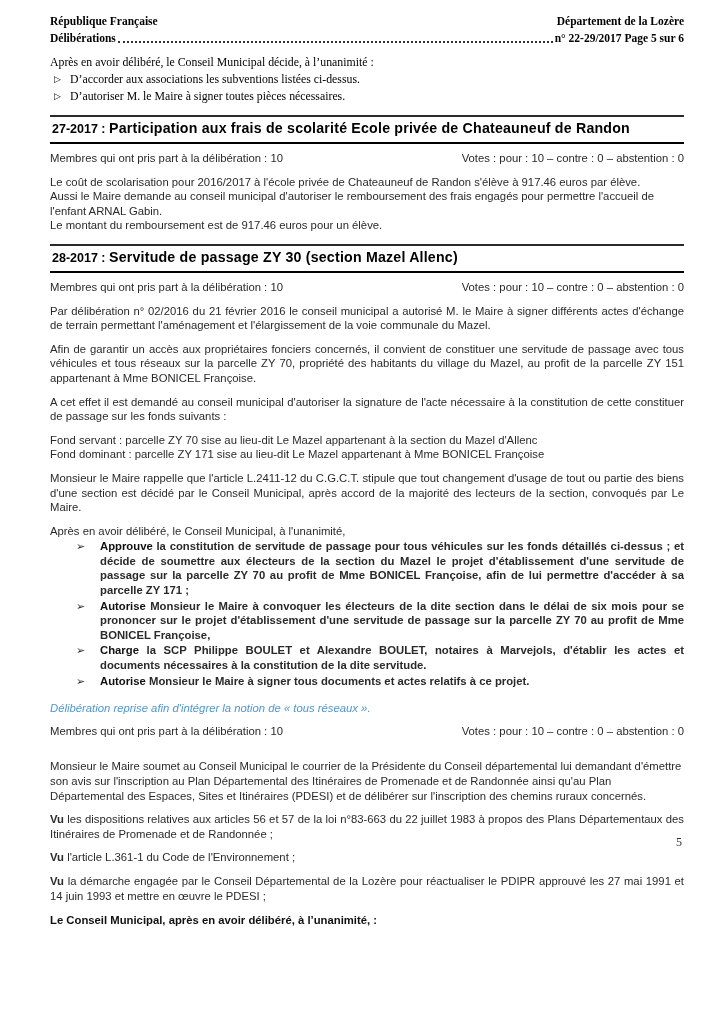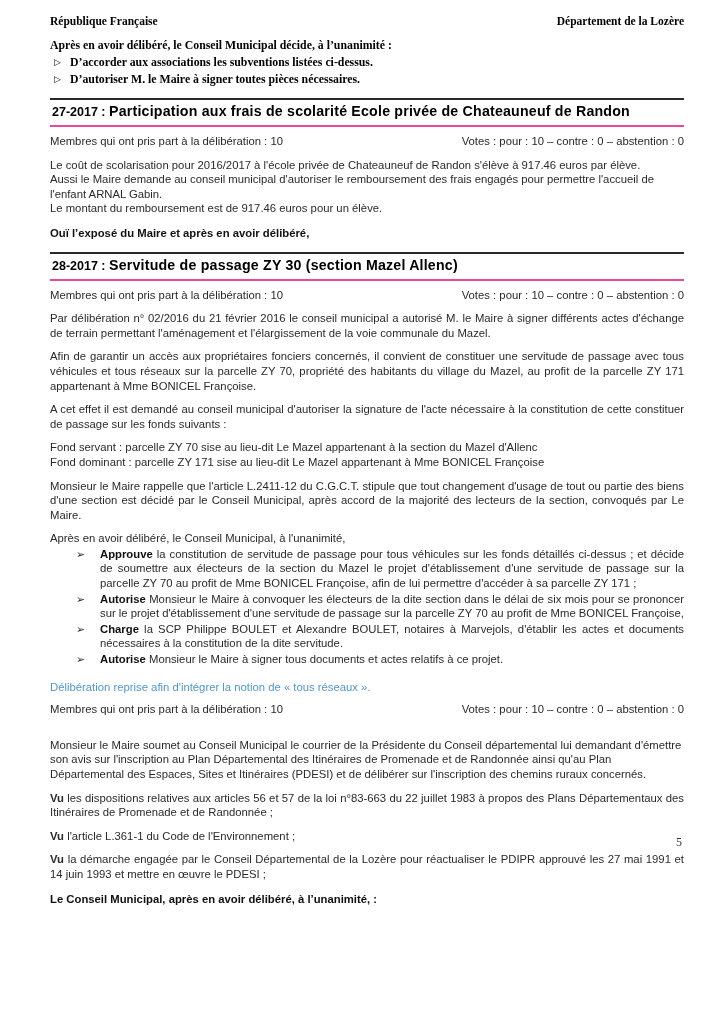--- a/index.html
+++ b/index.html
@@ -60,6 +60,11 @@
     <div class="doc-header-row1">
       <span>République Française</span>
       <span>Département de la Lozère</span>
+    </div>
+    <div class="doc-header-row2">
+      <span>Délibérations</span>
+      <span class="leader"></span>
+      <span>n° 22-29/2017 Page 5 sur 6</span>
     </div>
   </div>
 

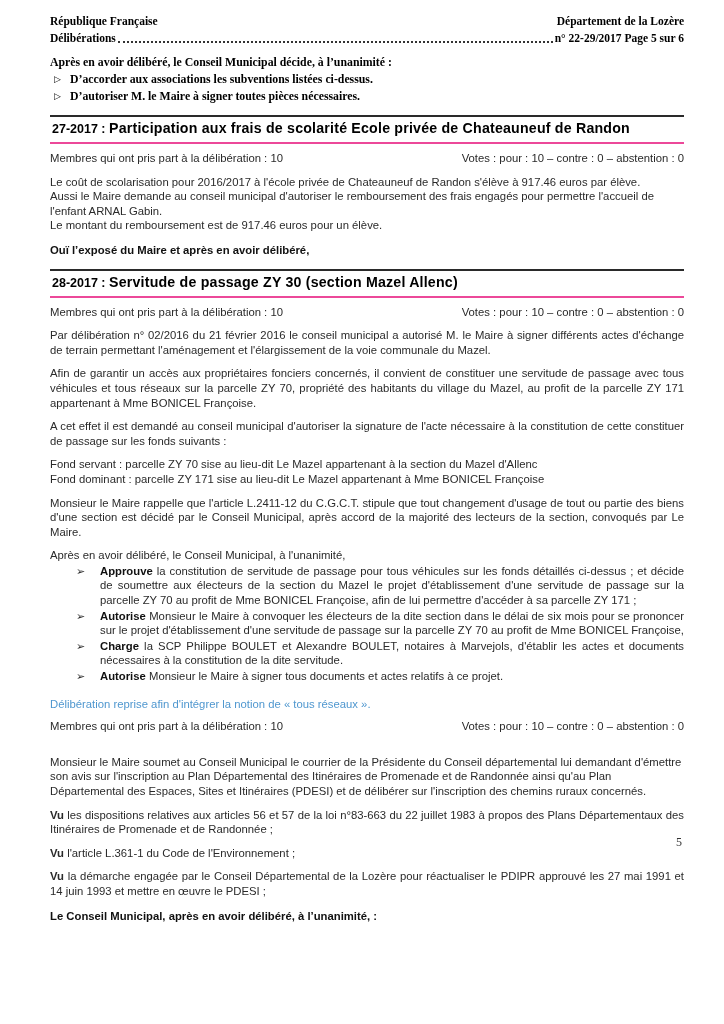--- a/index.html
+++ b/index.html
@@ -19,7 +19,7 @@
   .doc-header-row2 { display:flex; align-items:flex-end; margin-top:2px; }
   .leader { flex:1; border-bottom:2px dotted #333; margin:0 2px 3px 2px; height:10px; }
   
-  .intro { font-family:"Liberation Serif","DejaVu Serif",serif; font-weight:bold; font-size:11.8px; line-height:15px; color:#000; margin-top:9px; }
+  .intro { font-family:"Liberation Serif","DejaVu Serif",serif; font-weight:normal; font-size:11.8px; line-height:15px; color:#000; margin-top:9px; }
   .intro-bullet { display:flex; margin-top:2px; }
   .intro-bullet .tri { width:20px; padding-left:4px; font-size:9px; flex:0 0 20px; }
   .intro-bullet .btxt { flex:1; }

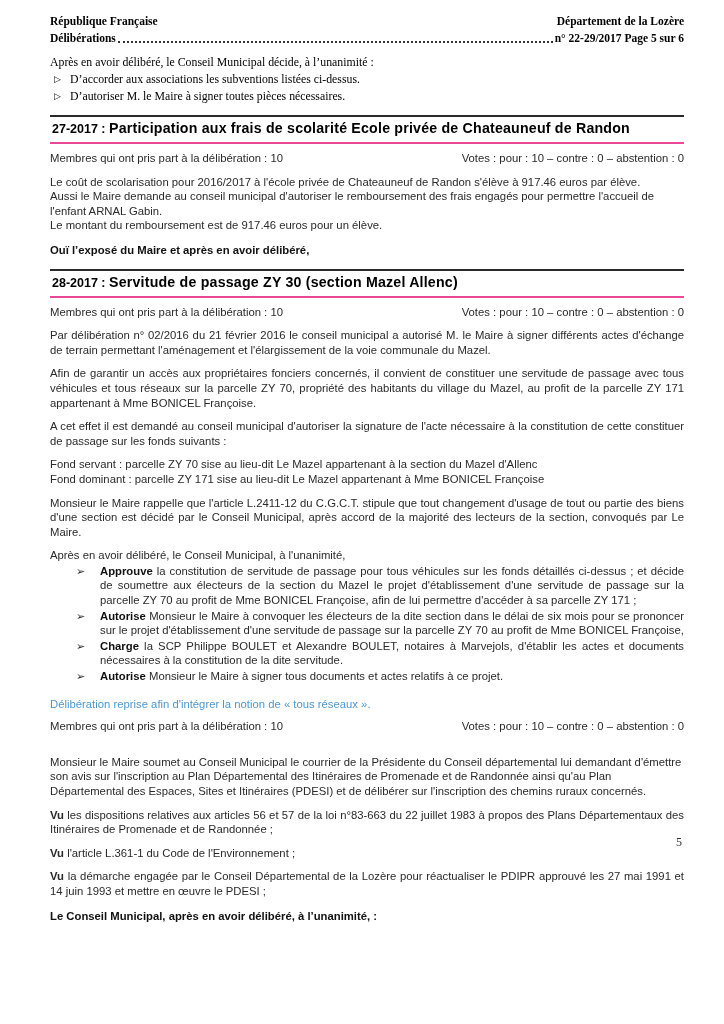--- a/index.html
+++ b/index.html
@@ -27,7 +27,7 @@
   .sec-head {
     margin-top:11px;
     border-top:2px solid #2a2a2a;
-    border-bottom:2px solid #ec4899;
+    border-bottom:2px solid #000000;
     padding:3px 0 4px 2px;
     font-size:12.5px; line-height:17px; color:#000;
   }

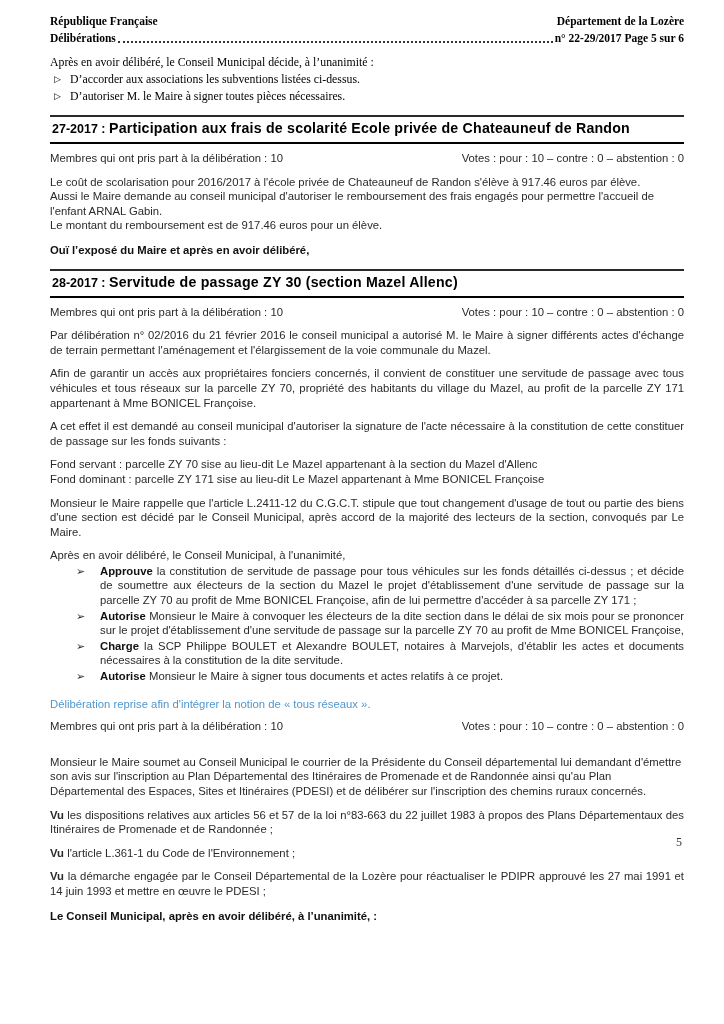--- a/index.html
+++ b/index.html
@@ -95,7 +95,6 @@
       <div>Le montant du remboursement est de 917.46 euros pour un élève.</div>
     </div>
     <div class="bold-block">
-      <div>Ouï l’exposé du Maire et après en avoir délibéré,</div>
     </div>
   </div>
 

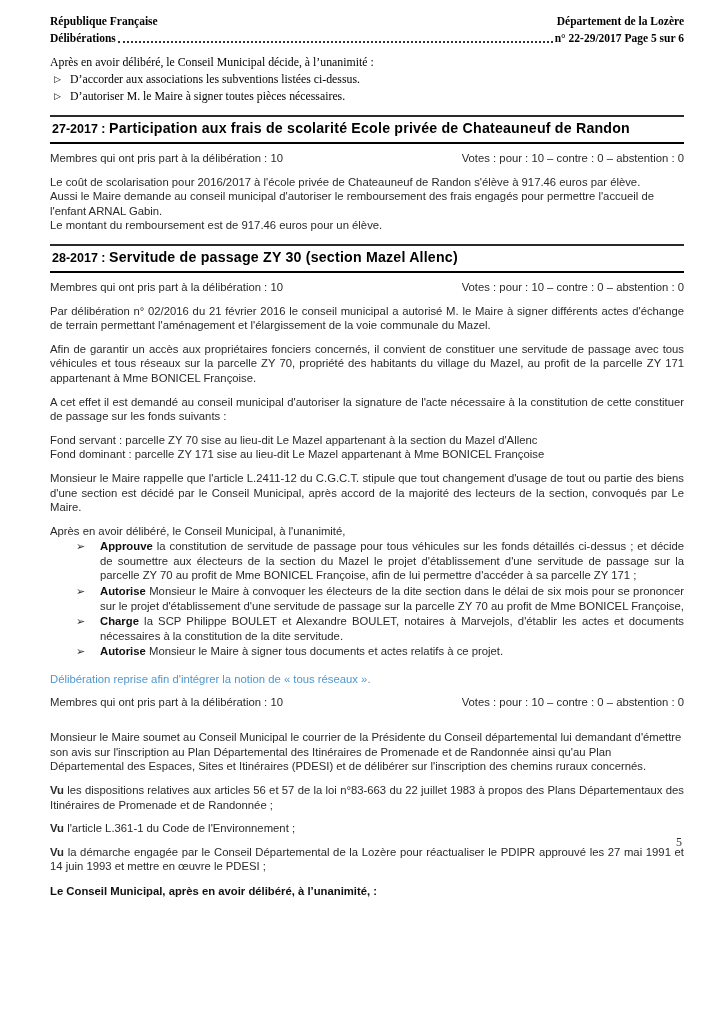--- a/index.html
+++ b/index.html
@@ -108,7 +108,7 @@
       <span>Votes : pour : 10 – contre : 0 – abstention : 0</span>
     </div>
     <div class="para just">Par délibération n° 02/2016 du 21 février 2016 le conseil municipal a autorisé M. le Maire à signer différents actes d'échange de terrain permettant l'aménagement et l'élargissement de la voie communale du Mazel.</div>
-    <div class="para just">Afin de garantir un accès aux propriétaires fonciers concernés, il convient de constituer une servitude de passage avec tous véhicules et tous réseaux sur la parcelle ZY 70, propriété des habitants du village du Mazel, au profit de la parcelle ZY 171 appartenant à Mme BONICEL Françoise.</div>
+    <div class="para just">Afin de garantir un accès aux propriétaires fonciers concernés, il convient de constituer une servitude de passage avec tous véhicules et tous réseaux sur la parcelle ZY 70, propriété des habitants du village du Mazel, au profit de la parcelle ZY 151 appartenant à Mme BONICEL Françoise.</div>
     <div class="para just">A cet effet il est demandé au conseil municipal d'autoriser la signature de l'acte nécessaire à la constitution de cette constituer de passage sur les fonds suivants :</div>
     <div class="para">
       <div>Fond servant : parcelle ZY 70 sise au lieu-dit Le Mazel appartenant à la section du Mazel d'Allenc</div>

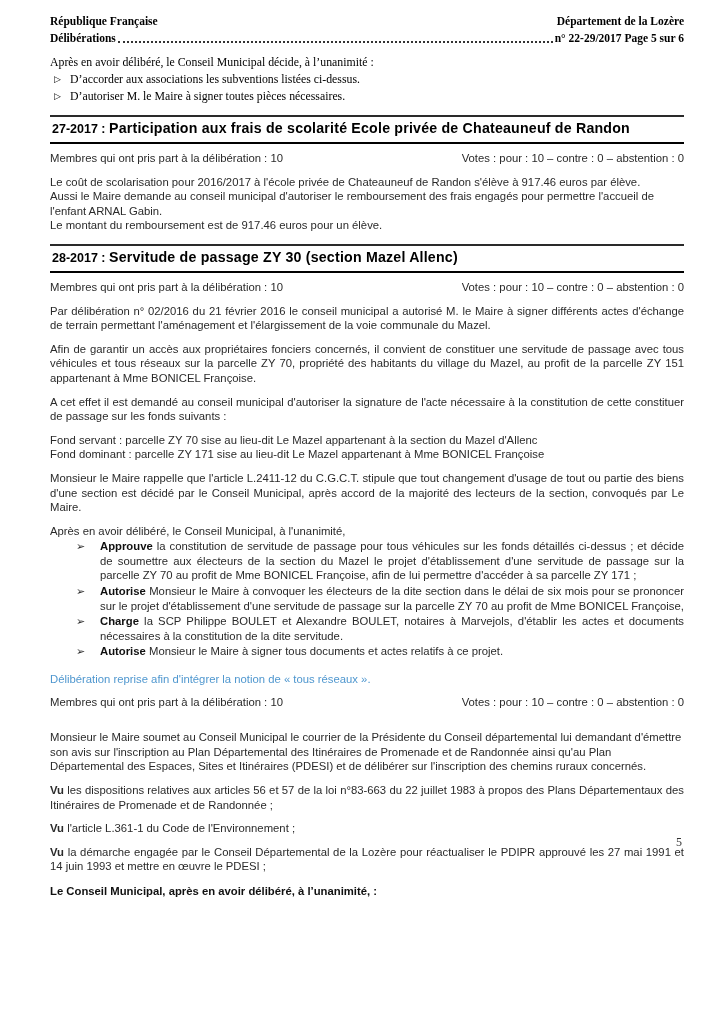--- a/index.html
+++ b/index.html
@@ -44,7 +44,7 @@
   .blist { margin-top:1px; }
   .brow { display:flex; margin-top:1px; text-align:justify; color:#2a2a2a; }
   .brow .arr { flex:0 0 24px; padding-left:26px; width:50px; flex-basis:50px; font-size:11px; }
-  .brow .btxt { flex:1; }
+  .brow .btxt { flex:1;font-weight:bold; }
   .brow b { color:#111; }
   
   .note { margin:13px 0 8px 0; }

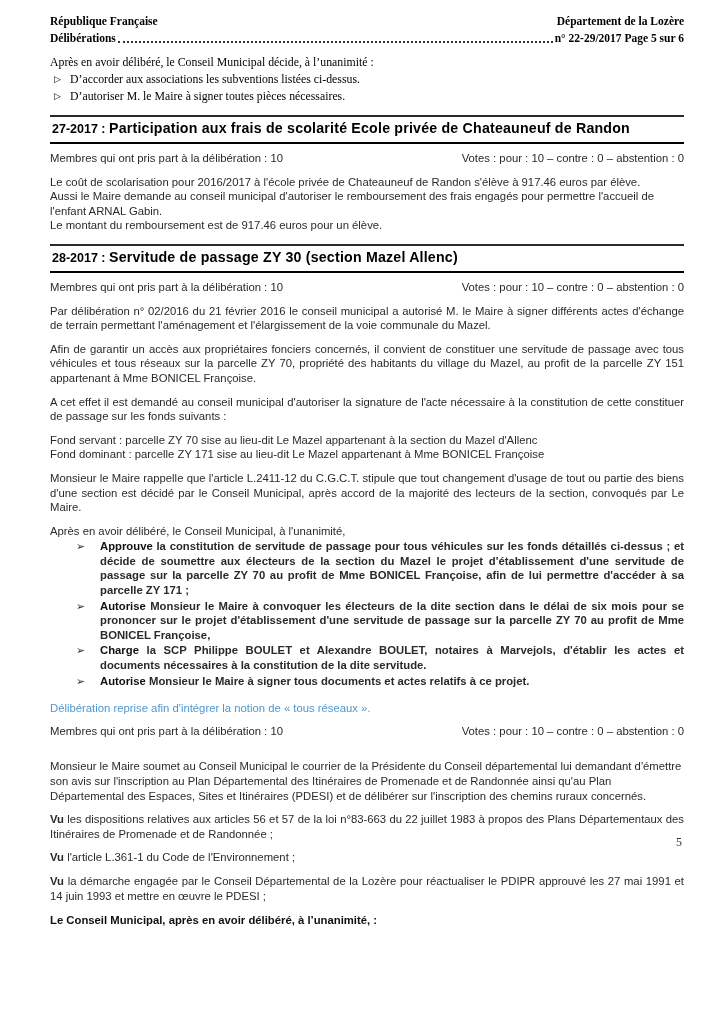--- a/index.html
+++ b/index.html
@@ -47,7 +47,7 @@
   .brow .btxt { flex:1;font-weight:bold; }
   .brow b { color:#111; }
   
-  .note { margin:13px 0 8px 0; }
+  .note { margin:13px 0 8px 0; font-style:italic; }
   
   .page-num { position:absolute; right:42px; bottom:14px; font-family:"Liberation Serif","DejaVu Serif",serif; font-size:12px; color:#333; }
 </style>

